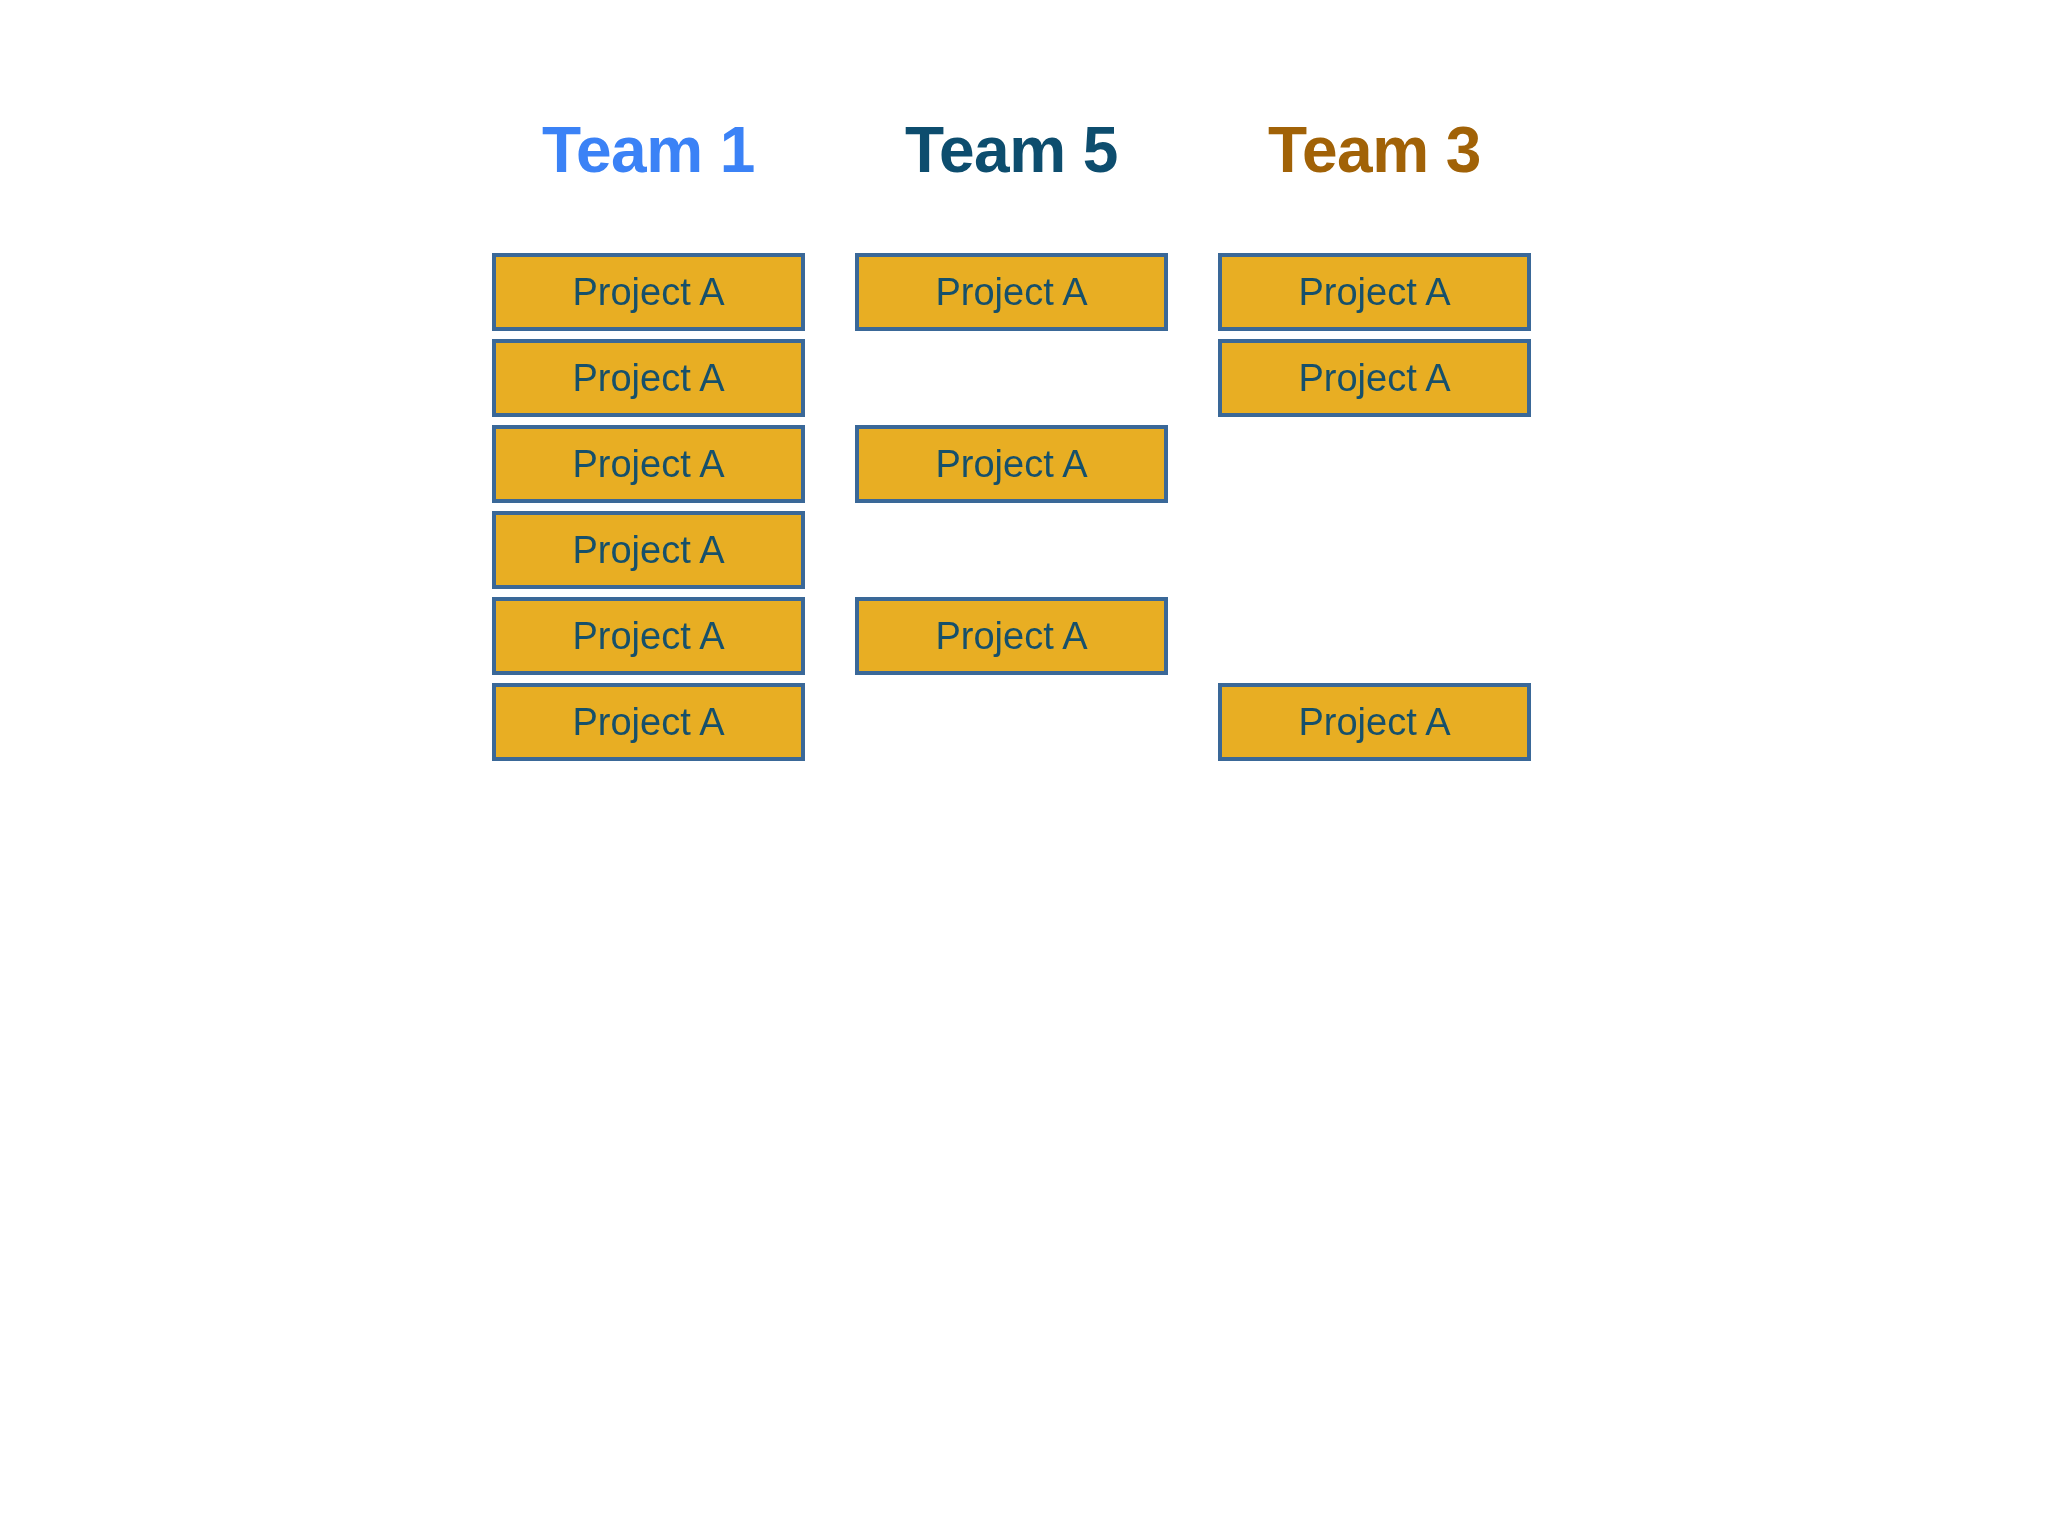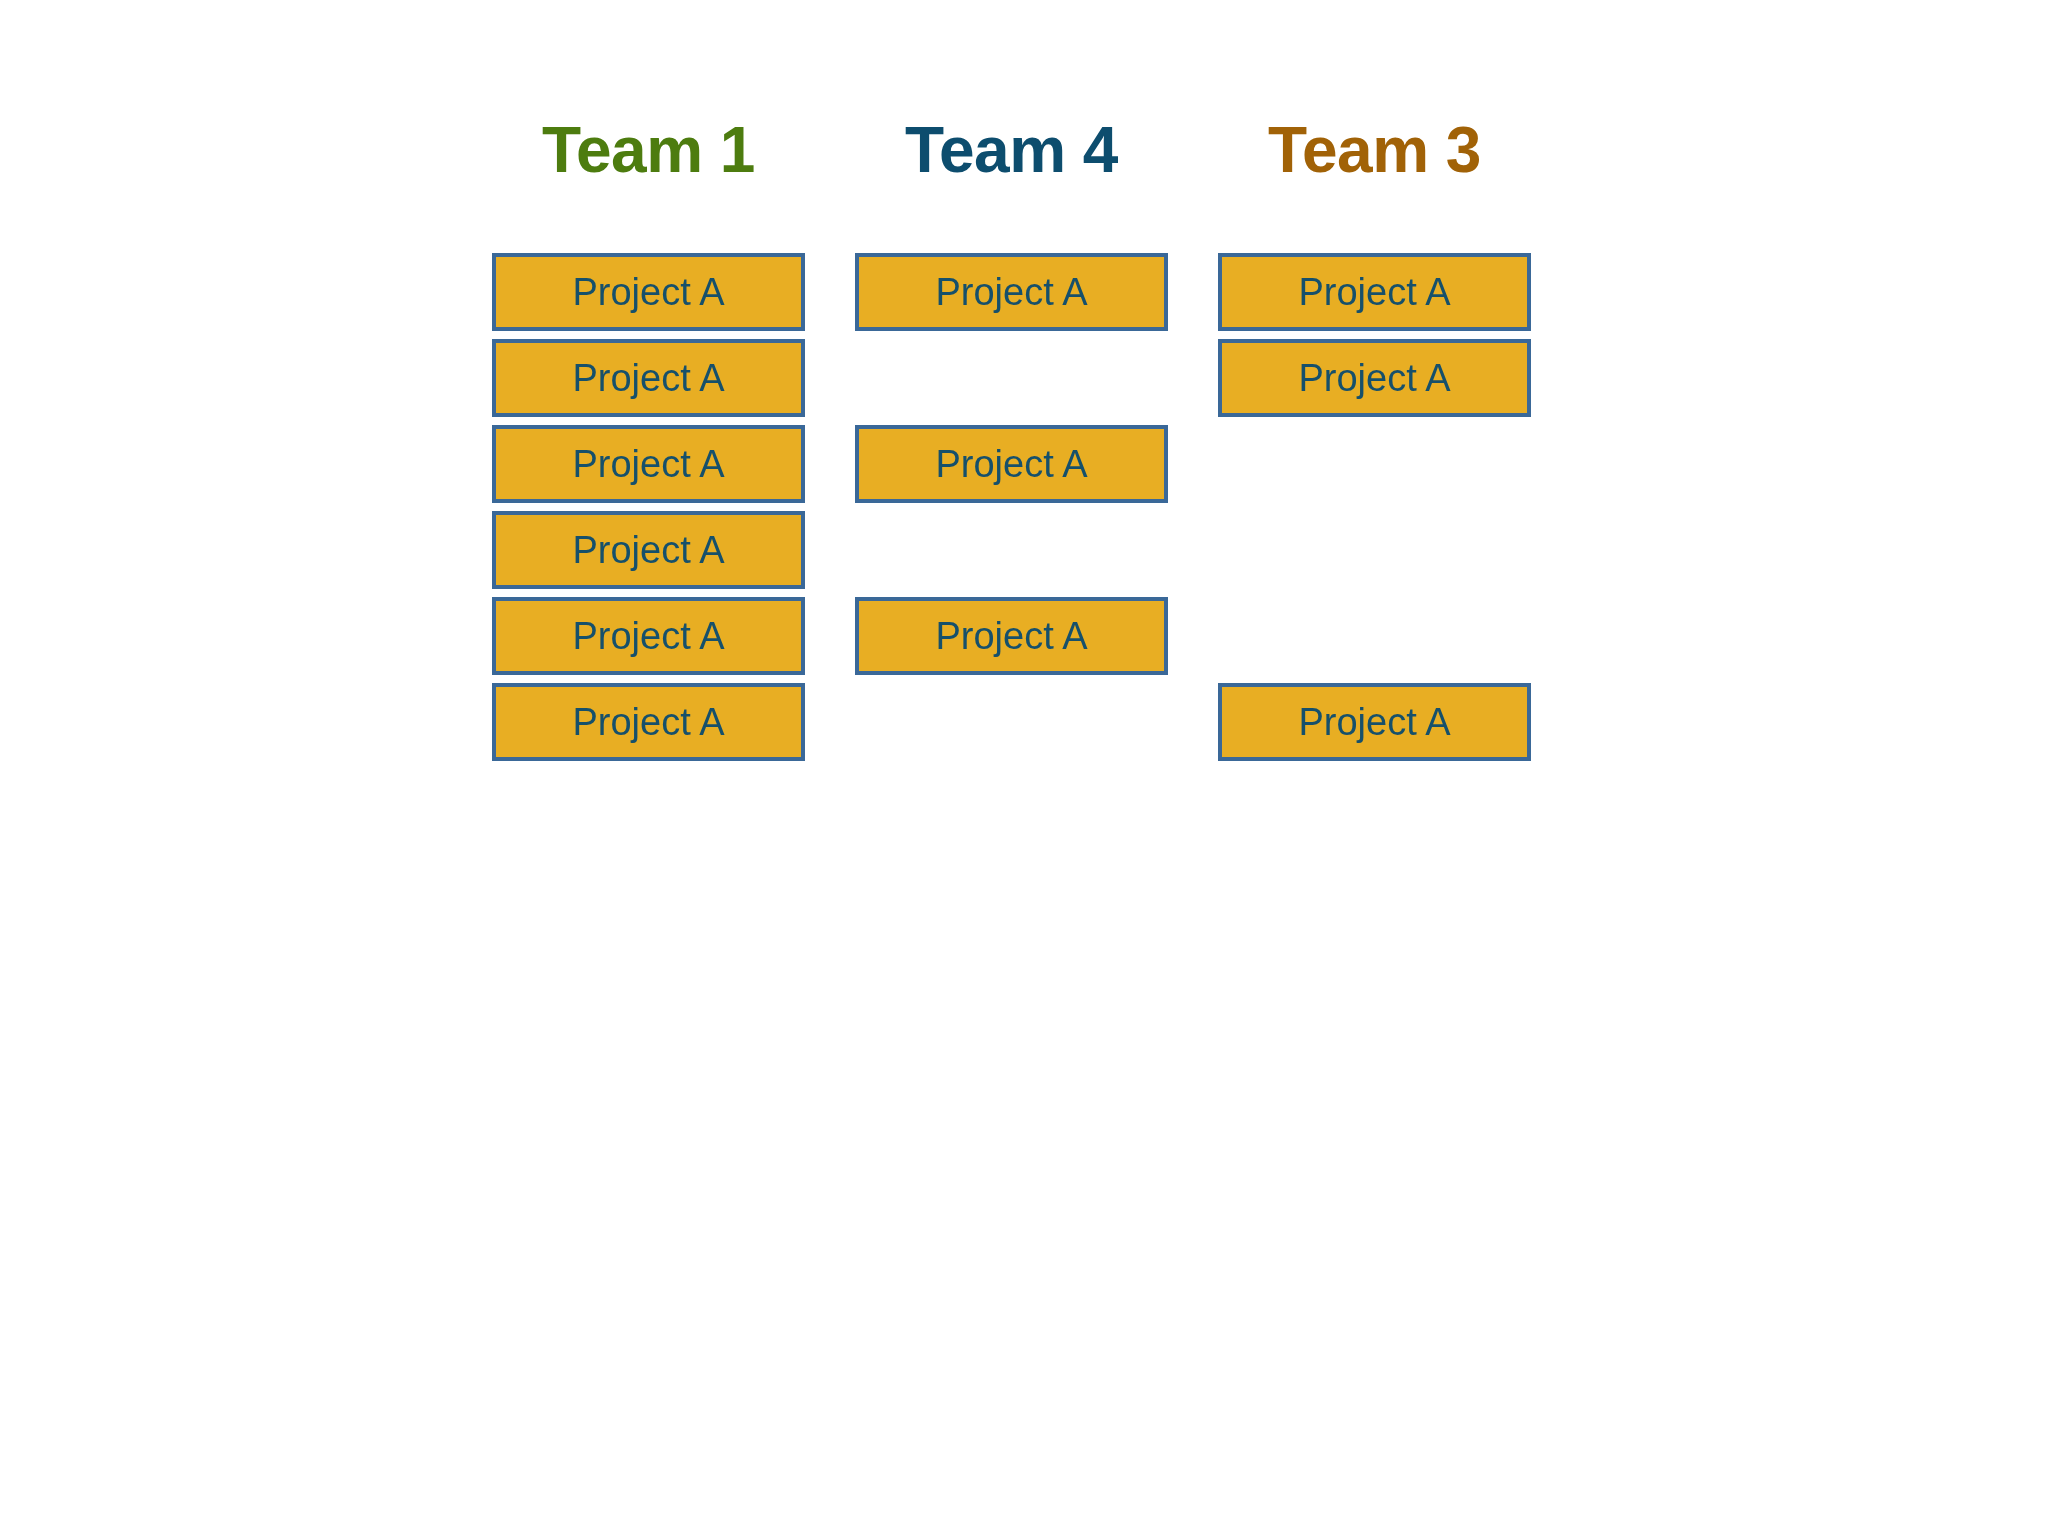--- a/index.html
+++ b/index.html
@@ -72,7 +72,7 @@
 
 <div id="board">
     <div class="column" style="left: 492px;">
-      <div class="column-header" style="color: #4d7c0f;">Team 1</div>
+      <div class="column-header" style="color: #3b82f6;">Team 1</div>
       <div class="slot" style="top: 253px; width: 313px; height: 78px;">
         <div class="card" style="width: 313px; height: 78px; background: rgb(232, 174, 35); border-color: rgb(58, 104, 152);">
           <span class="card-label" style="color: rgb(22, 80, 107);">Project A</span>

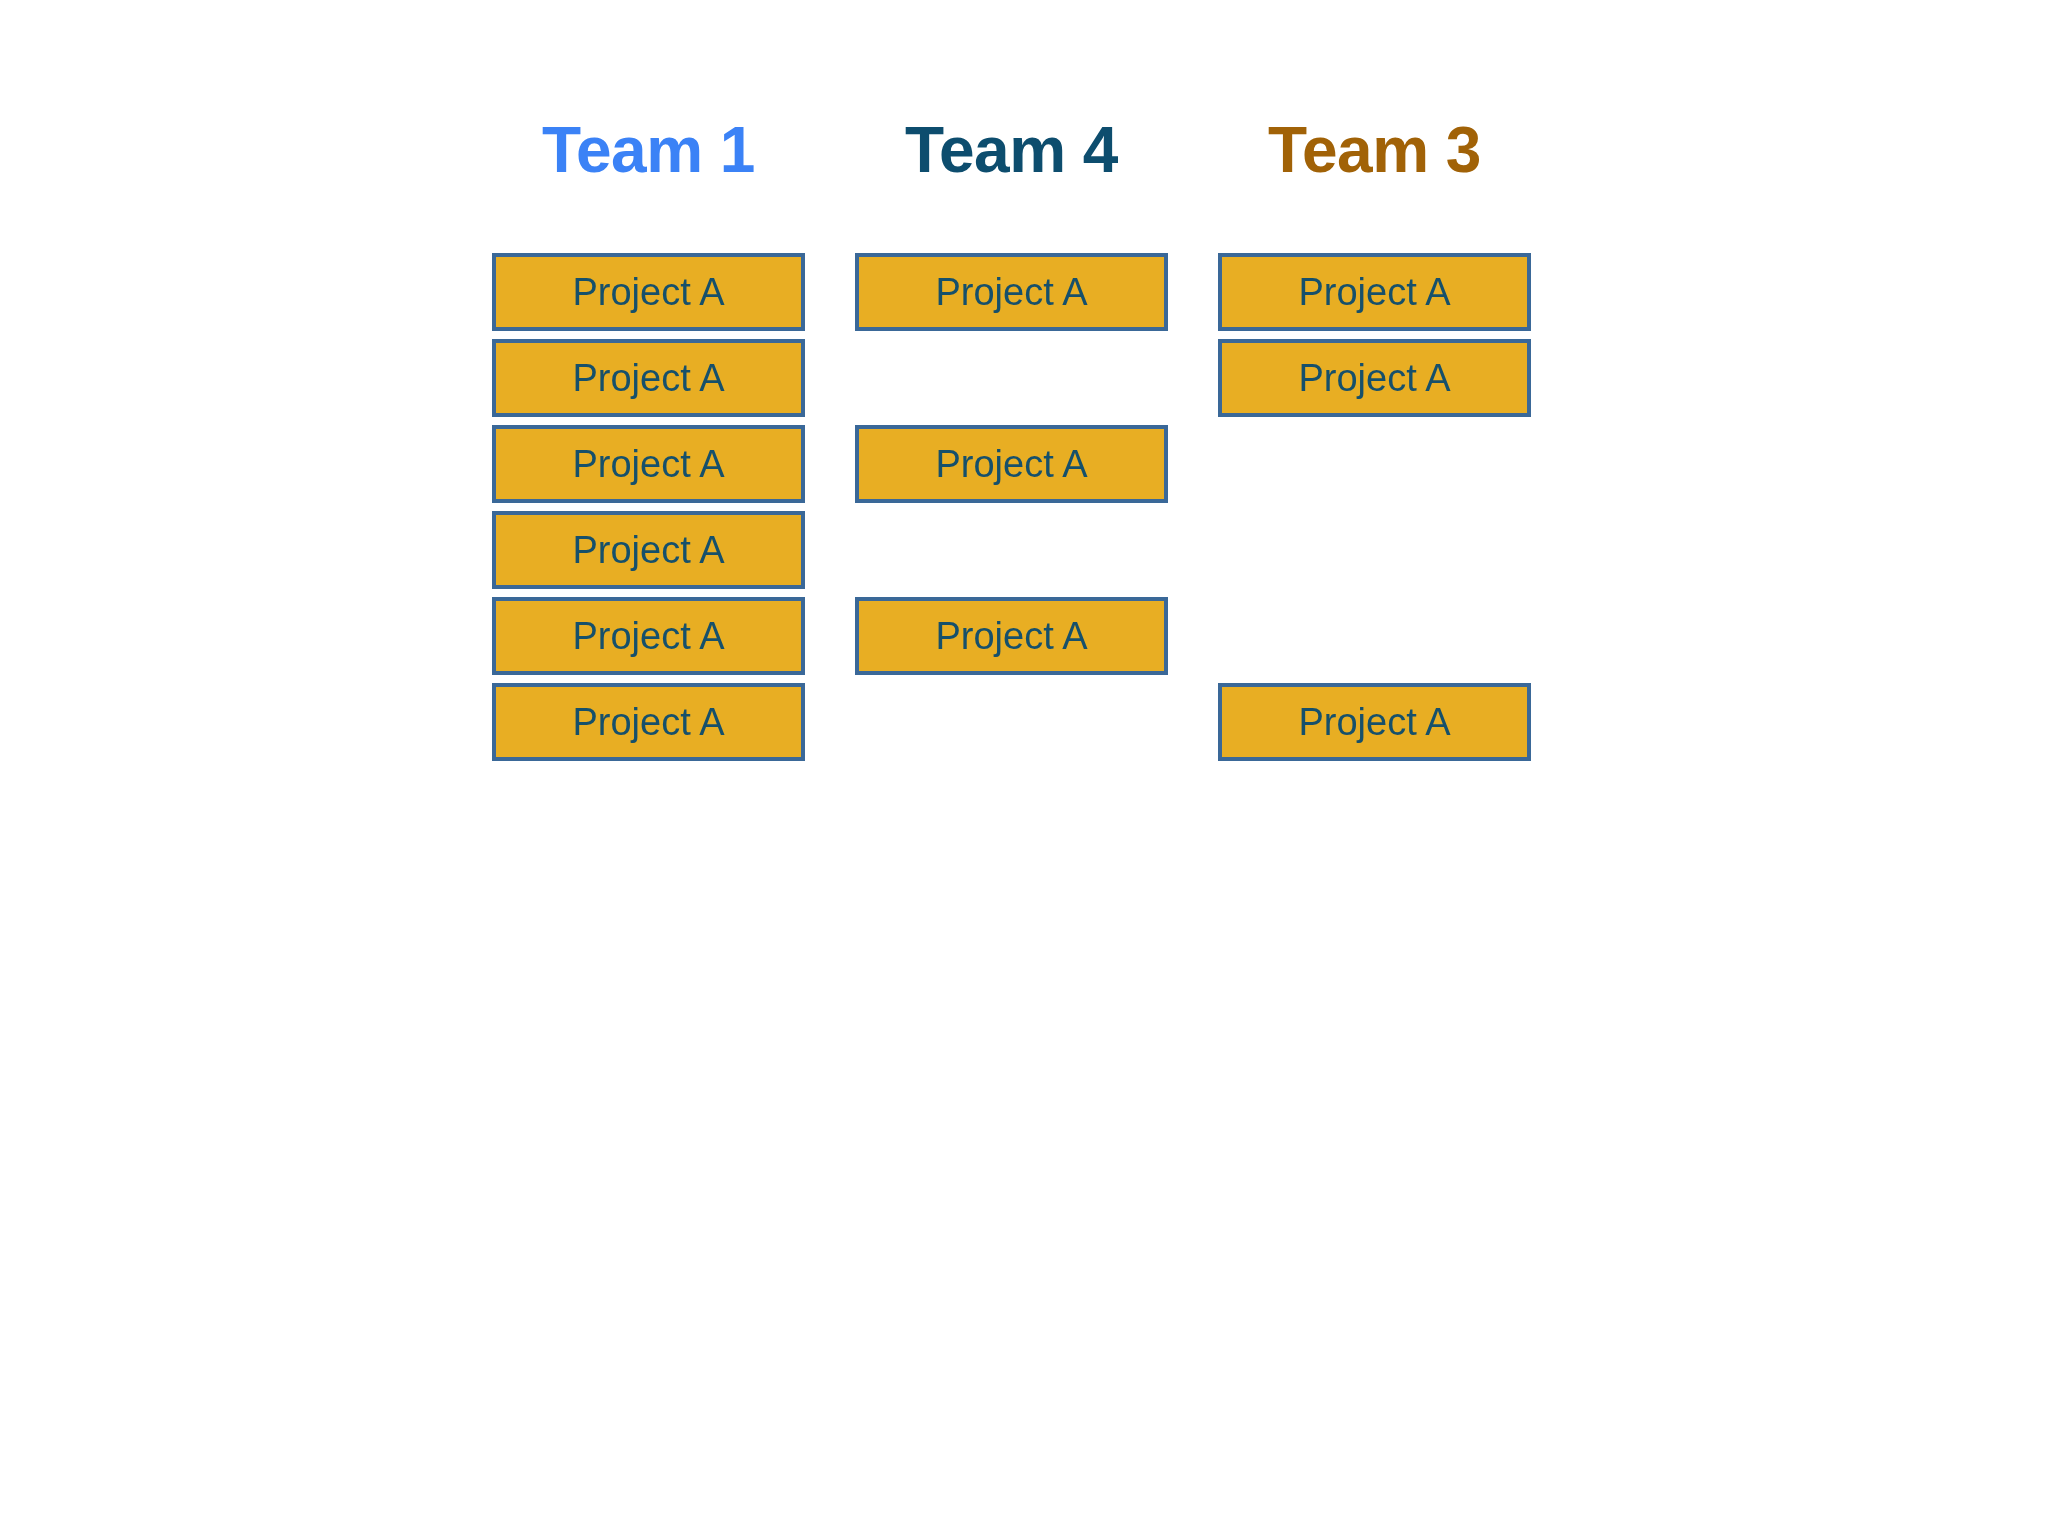--- a/index.html
+++ b/index.html
@@ -105,7 +105,7 @@
       </div>
     </div>
     <div class="column" style="left: 855px;">
-      <div class="column-header" style="color: rgb(13, 77, 110);">Team 4</div>
+      <div class="column-header" style="color: rgb(13, 77, 110);">Team 5</div>
       <div class="slot" style="top: 253px; width: 313px; height: 78px;">
         <div class="card" style="width: 313px; height: 78px; background: rgb(232, 174, 35); border-color: rgb(58, 104, 152);">
           <span class="card-label" style="color: rgb(22, 80, 107);">Project A</span>

